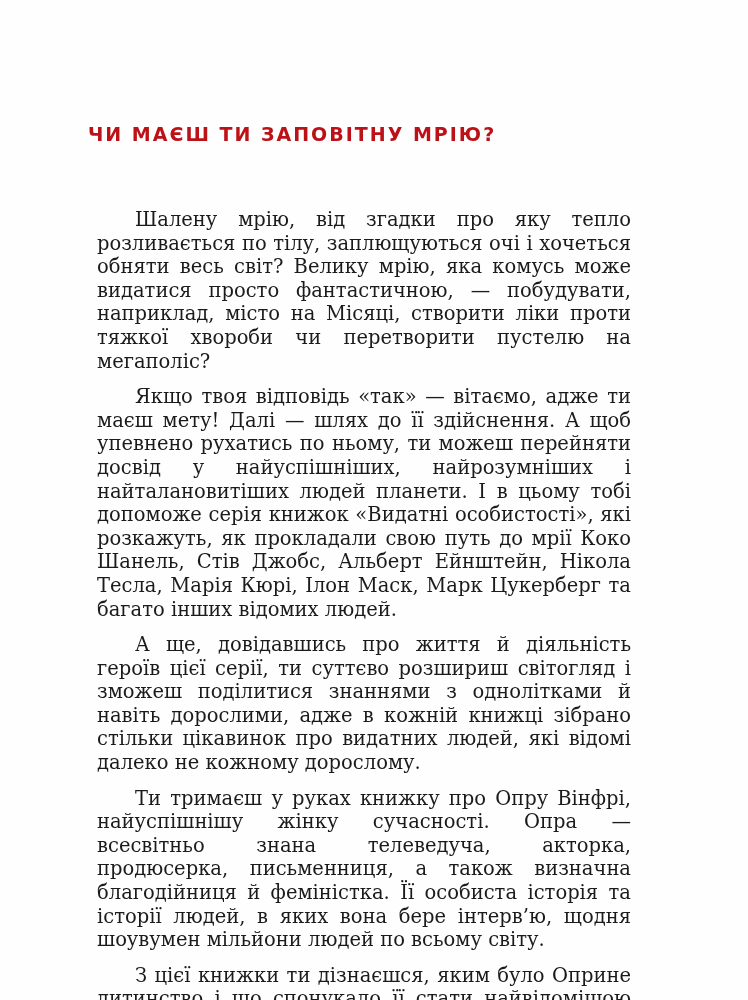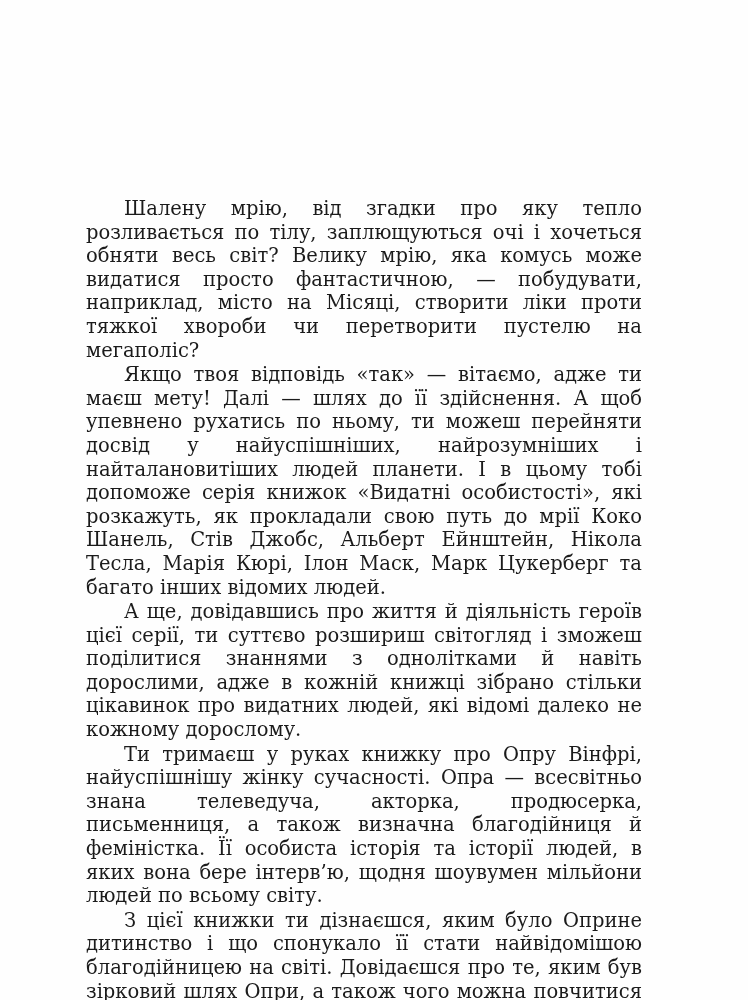--- a/index.html
+++ b/index.html
@@ -47,6 +47,7 @@
 <body>
 
 <div class="page">
+  <h1 class="chapter-title" style="color: rgb(187, 17, 23);">ЧИ МАЄШ ТИ ЗАПОВІТНУ МРІЮ?</h1>
   <div class="body-text" id="paragraphs">
       <p>Шалену мрію, від згадки про яку тепло розливається по тілу, заплющуються очі і хочеться обняти весь світ? Велику мрію, яка комусь може видатися просто фантастичною, — побудувати, наприклад, місто на Місяці, створити ліки проти тяжкої хвороби чи перетворити пустелю на мегаполіс?</p>
       <p>Якщо твоя відповідь «так» — вітаємо, адже ти маєш мету! Далі — шлях до її здійснення. А щоб упевнено рухатись по ньому, ти можеш перейняти досвід у найуспішніших, найрозумніших і найталановитіших людей планети. І в цьому тобі допоможе серія книжок «Видатні особистості», які розкажуть, як прокладали свою путь до мрії Коко Шанель, Стів Джобс, Альберт Ейнштейн, Нікола Тесла, Марія Кюрі, Ілон Маск, Марк Цукерберг та багато інших відомих людей.</p>

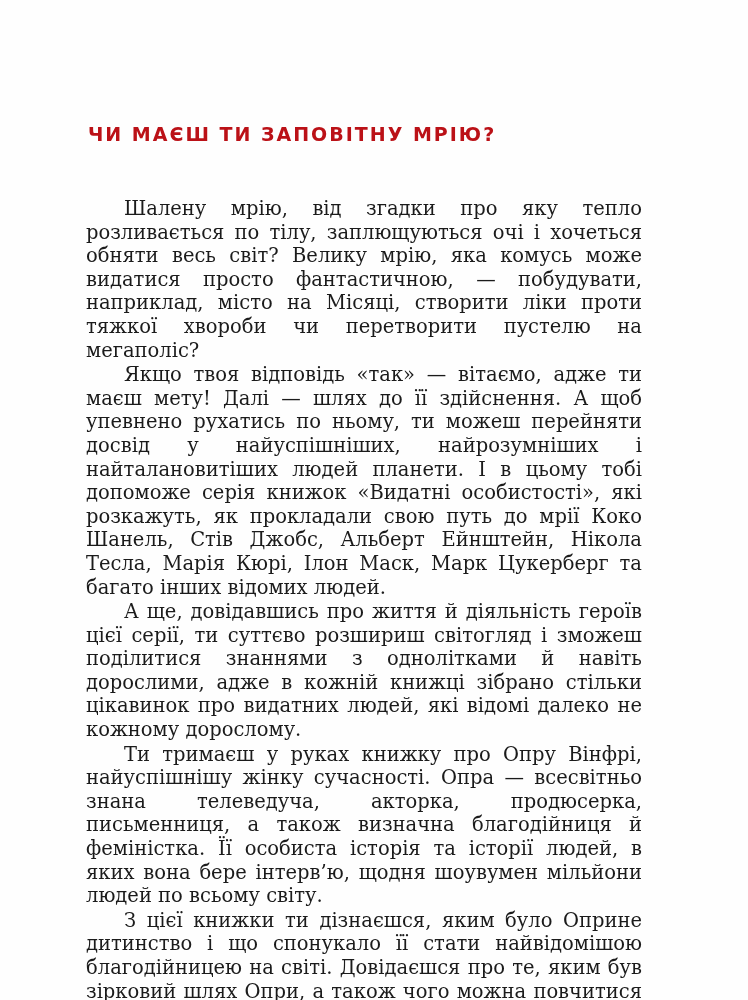--- a/index.html
+++ b/index.html
@@ -37,7 +37,7 @@
     line-height: 23.6px;
   }
   .body-text p {
-    margin: 1px;
+    margin: 12px;
     text-indent: 38px;
     text-align: justify;
     text-align-last: left;

